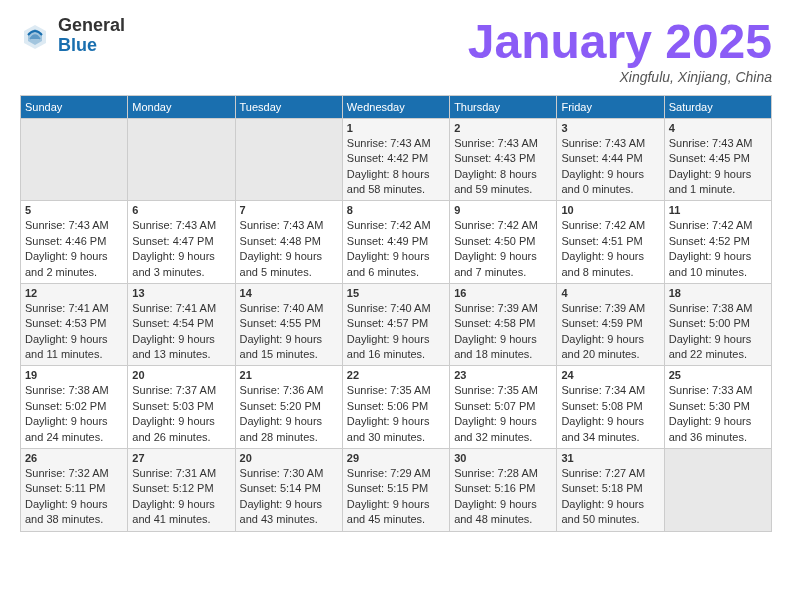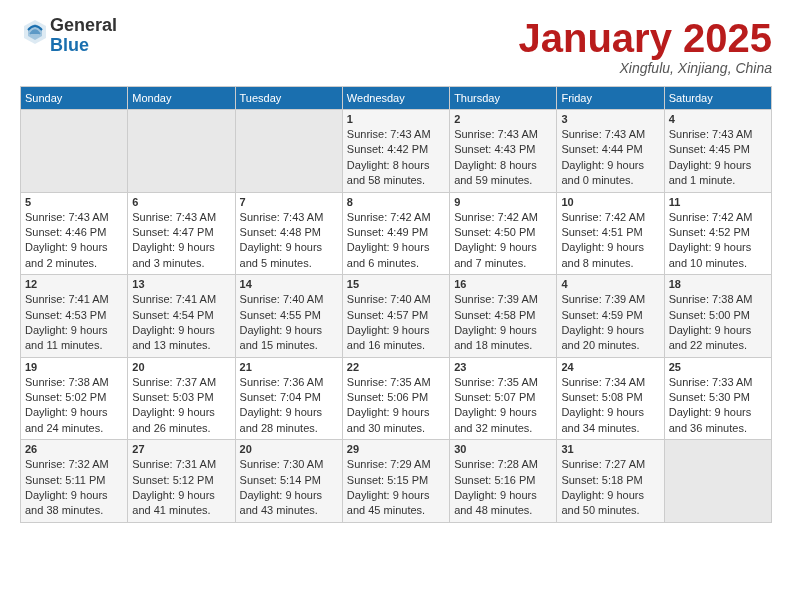--- a/index.html
+++ b/index.html
@@ -23,8 +23,8 @@
     }
     .logo {
       display: flex;
-      align-items: flex-start;
-      gap: 0;
+      align-items: center;
+      gap: 8px;
     }
     .logo-text {
       display: flex;

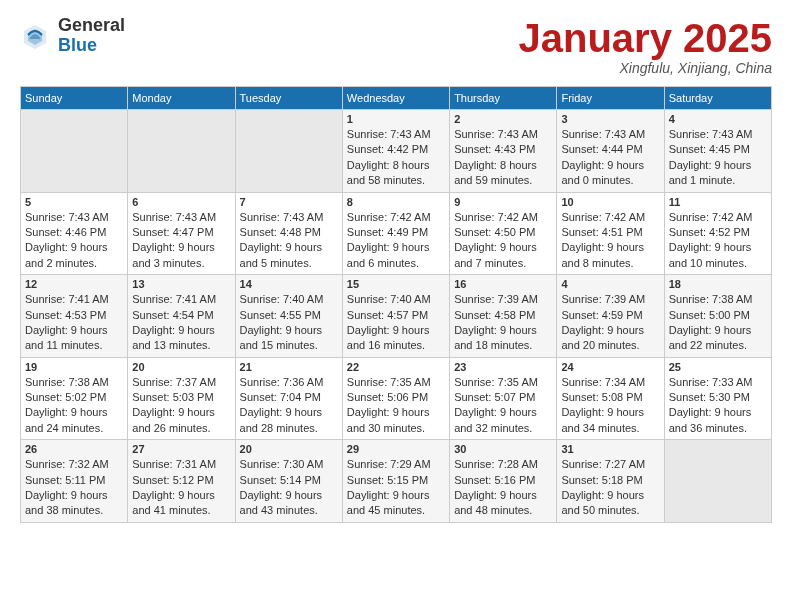--- a/index.html
+++ b/index.html
@@ -49,9 +49,9 @@
       text-align: right;
     }
     .title-month {
-      font-size: 40px;
+      font-size: 48px;
       font-weight: bold;
-      color: #b91c1c;
+      color: #8b5cf6;
       line-height: 1.1;
     }
     .title-location {

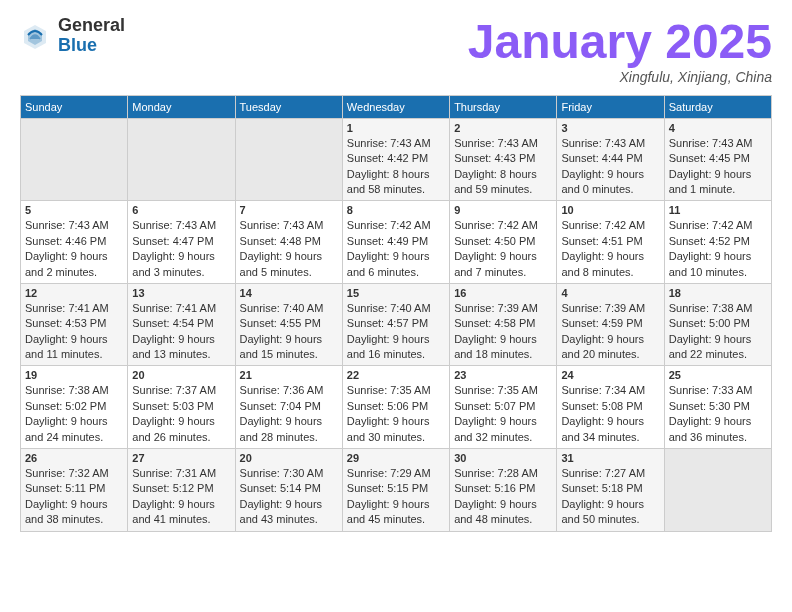--- a/index.html
+++ b/index.html
@@ -276,7 +276,7 @@
           <td>
             <span class="day-num">21</span>
             <div class="day-info">Sunrise: 7:36 AM
-Sunset: 7:04 PM
+Sunset: 5:20 PM
 Daylight: 9 hours and 28 minutes.</div>
           </td>
           <td>

